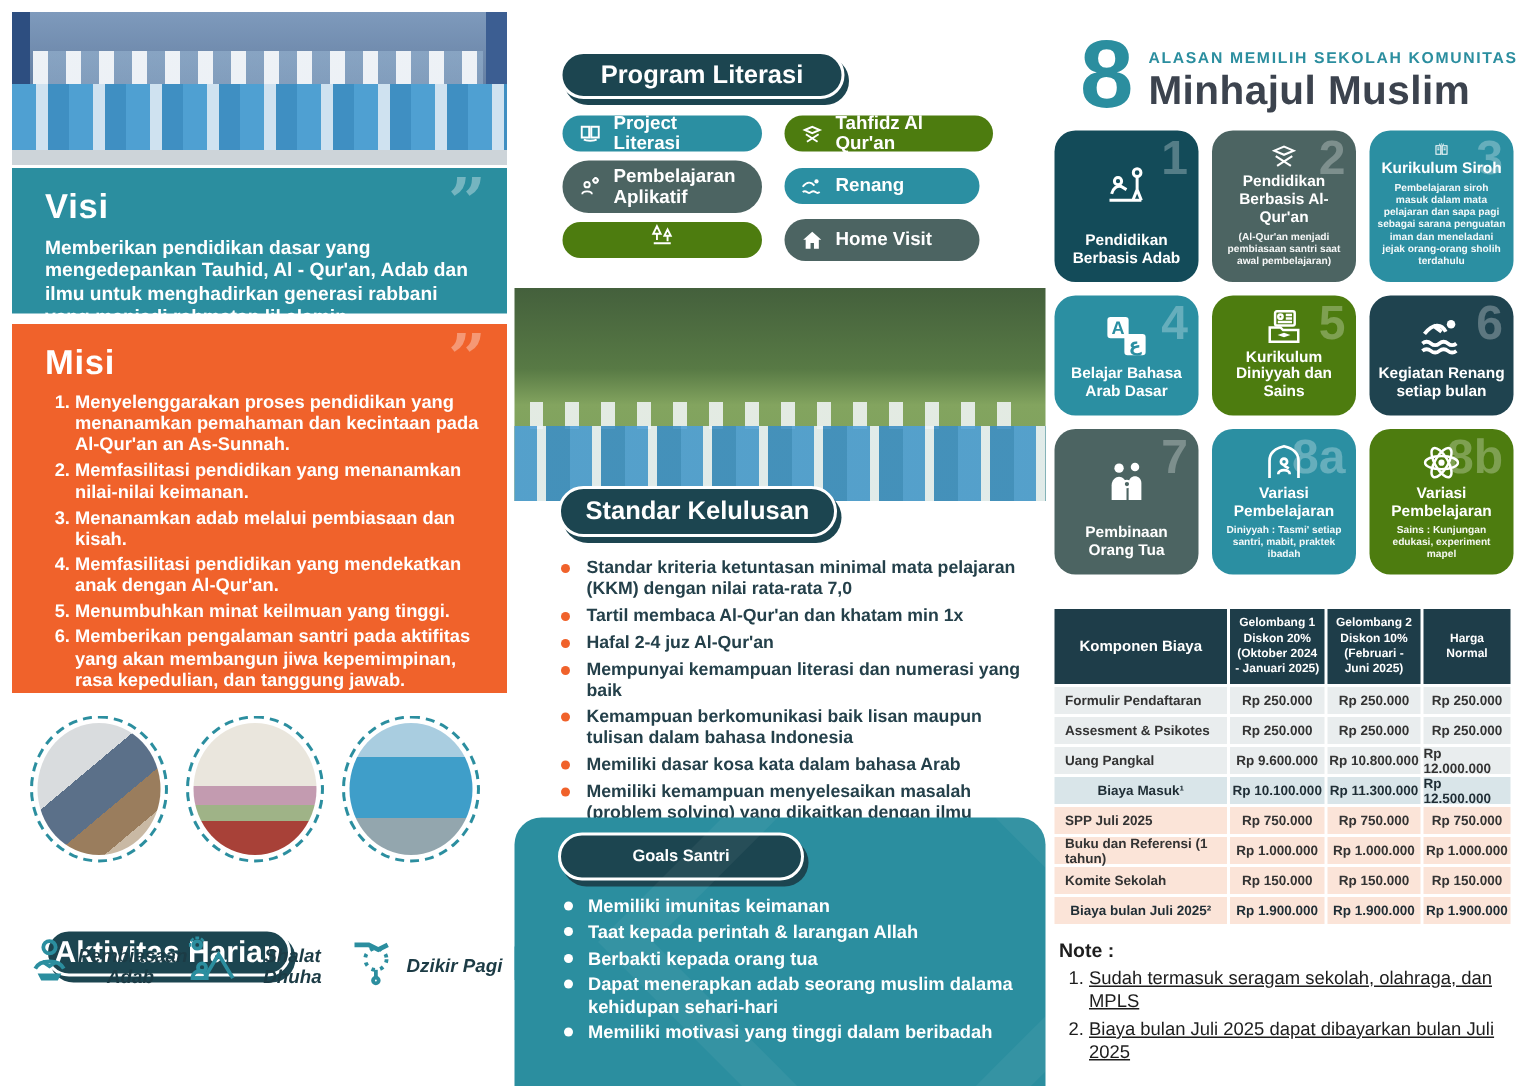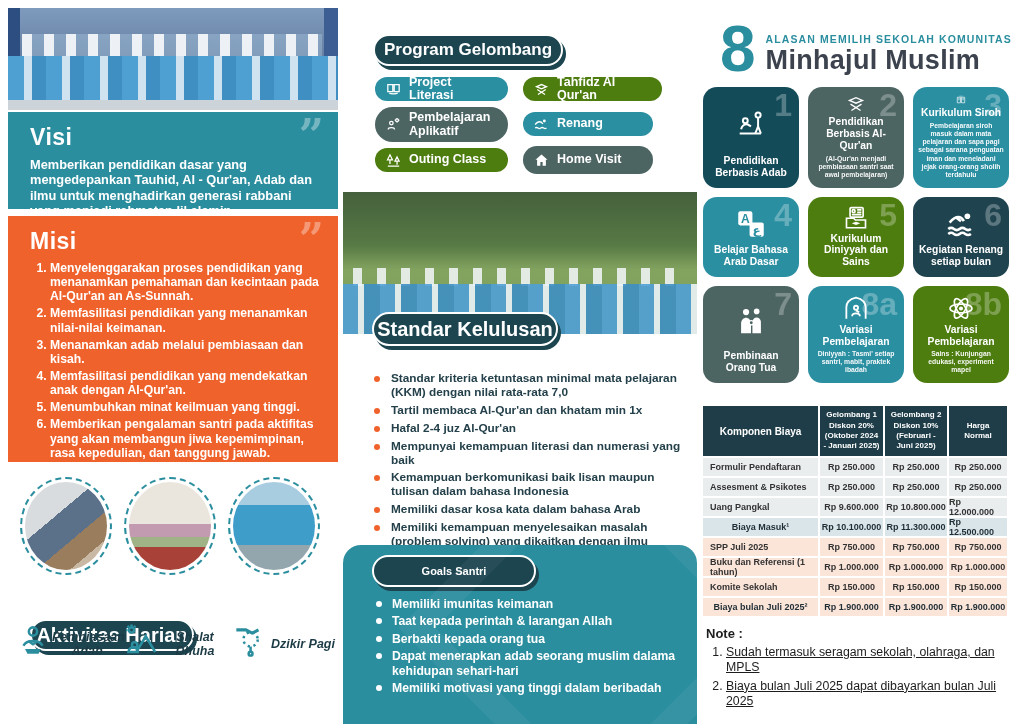--- a/index.html
+++ b/index.html
@@ -198,7 +198,7 @@
   </div>
 
   <div class="pill" id="program-pill">
-    <span>Program Gelombang</span>
+    <span>Program Literasi</span>
   </div>
 
   <div class="btn bg-teal" id="btn-0">

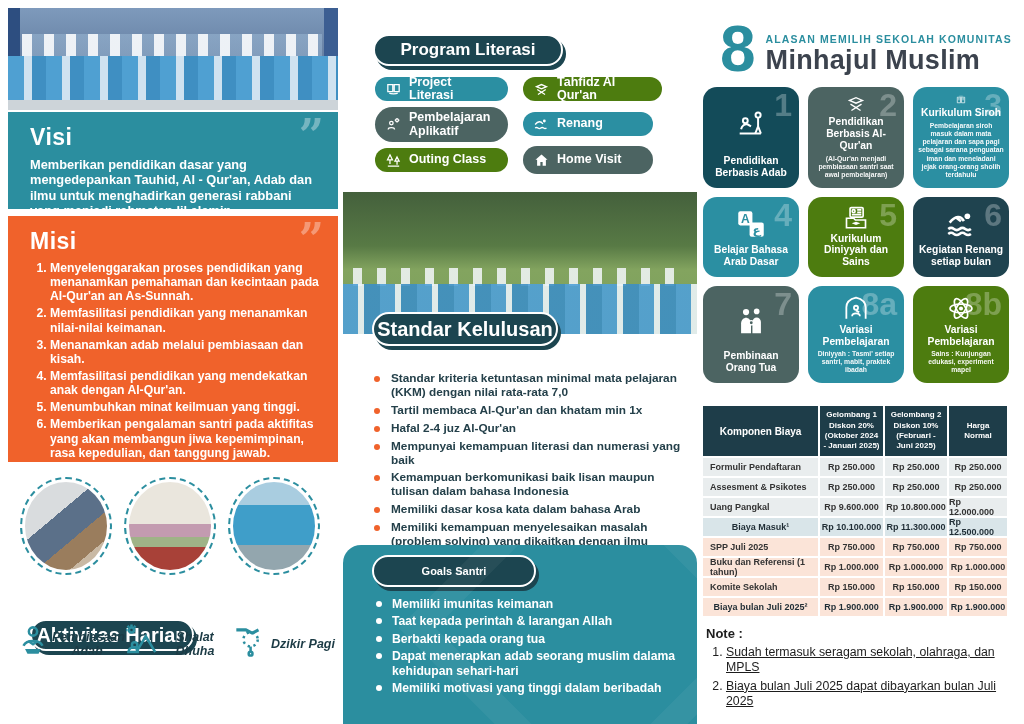--- a/index.html
+++ b/index.html
@@ -48,7 +48,7 @@
   .bg-orange{background:#4d7c0f;}
   #btn-0{left:375px;top:77px;width:133px;height:24px;}
   #btn-1{left:375px;top:107px;width:133px;height:35px;}
-  #btn-2{left:375px;top:148px;width:133px;height:24px;}
+  #btn-2{left:375px;top:148px;width:133px;height:24px;flex-direction:column;}
   #btn-3{left:523px;top:77px;width:139px;height:24px;}
   #btn-4{left:523px;top:112px;width:130px;height:24px;}
   #btn-5{left:523px;top:146px;width:130px;height:28px;}

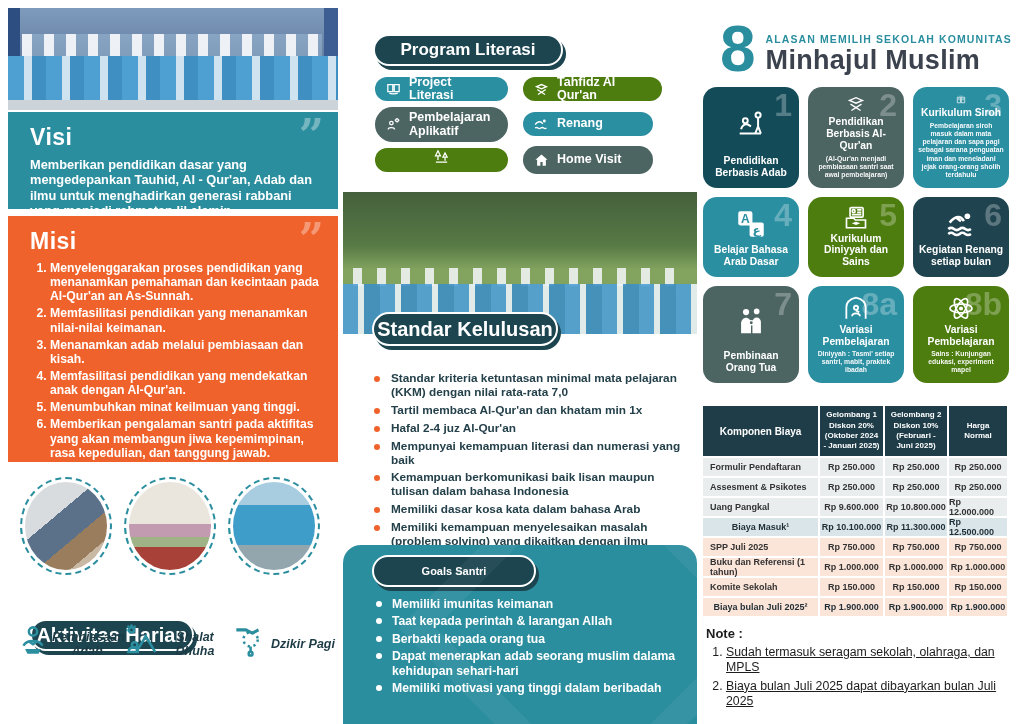--- a/index.html
+++ b/index.html
@@ -57,7 +57,7 @@
         repeating-linear-gradient(90deg,rgba(80,160,215,.9) 0 15px,rgba(235,243,248,.9) 15px 21px,rgba(62,143,196,.9) 21px 37px) 0 92px/354px 50px no-repeat,
         repeating-linear-gradient(90deg,rgba(244,247,250,.85) 0 9px,rgba(0,0,0,0) 9px 24px) 10px 76px/334px 18px no-repeat,
         linear-gradient(180deg,#44603c 0%,#587a45 38%,#83a45f 55%,#7ba05c 100%);}
-  #standar-pill{left:372px;top:312px;width:182px;height:30px;font-size:20px;}
+  #standar-pill{left:372px;top:324px;width:182px;height:30px;font-size:17px;}
   .standar-list{position:absolute;left:372px;top:372px;width:316px;margin:0;padding:0;list-style:none;}
   .standar-list li{position:relative;padding-left:19px;margin-bottom:4px;font-size:11.8px;line-height:1.18;
        font-weight:bold;color:#24404A;}

